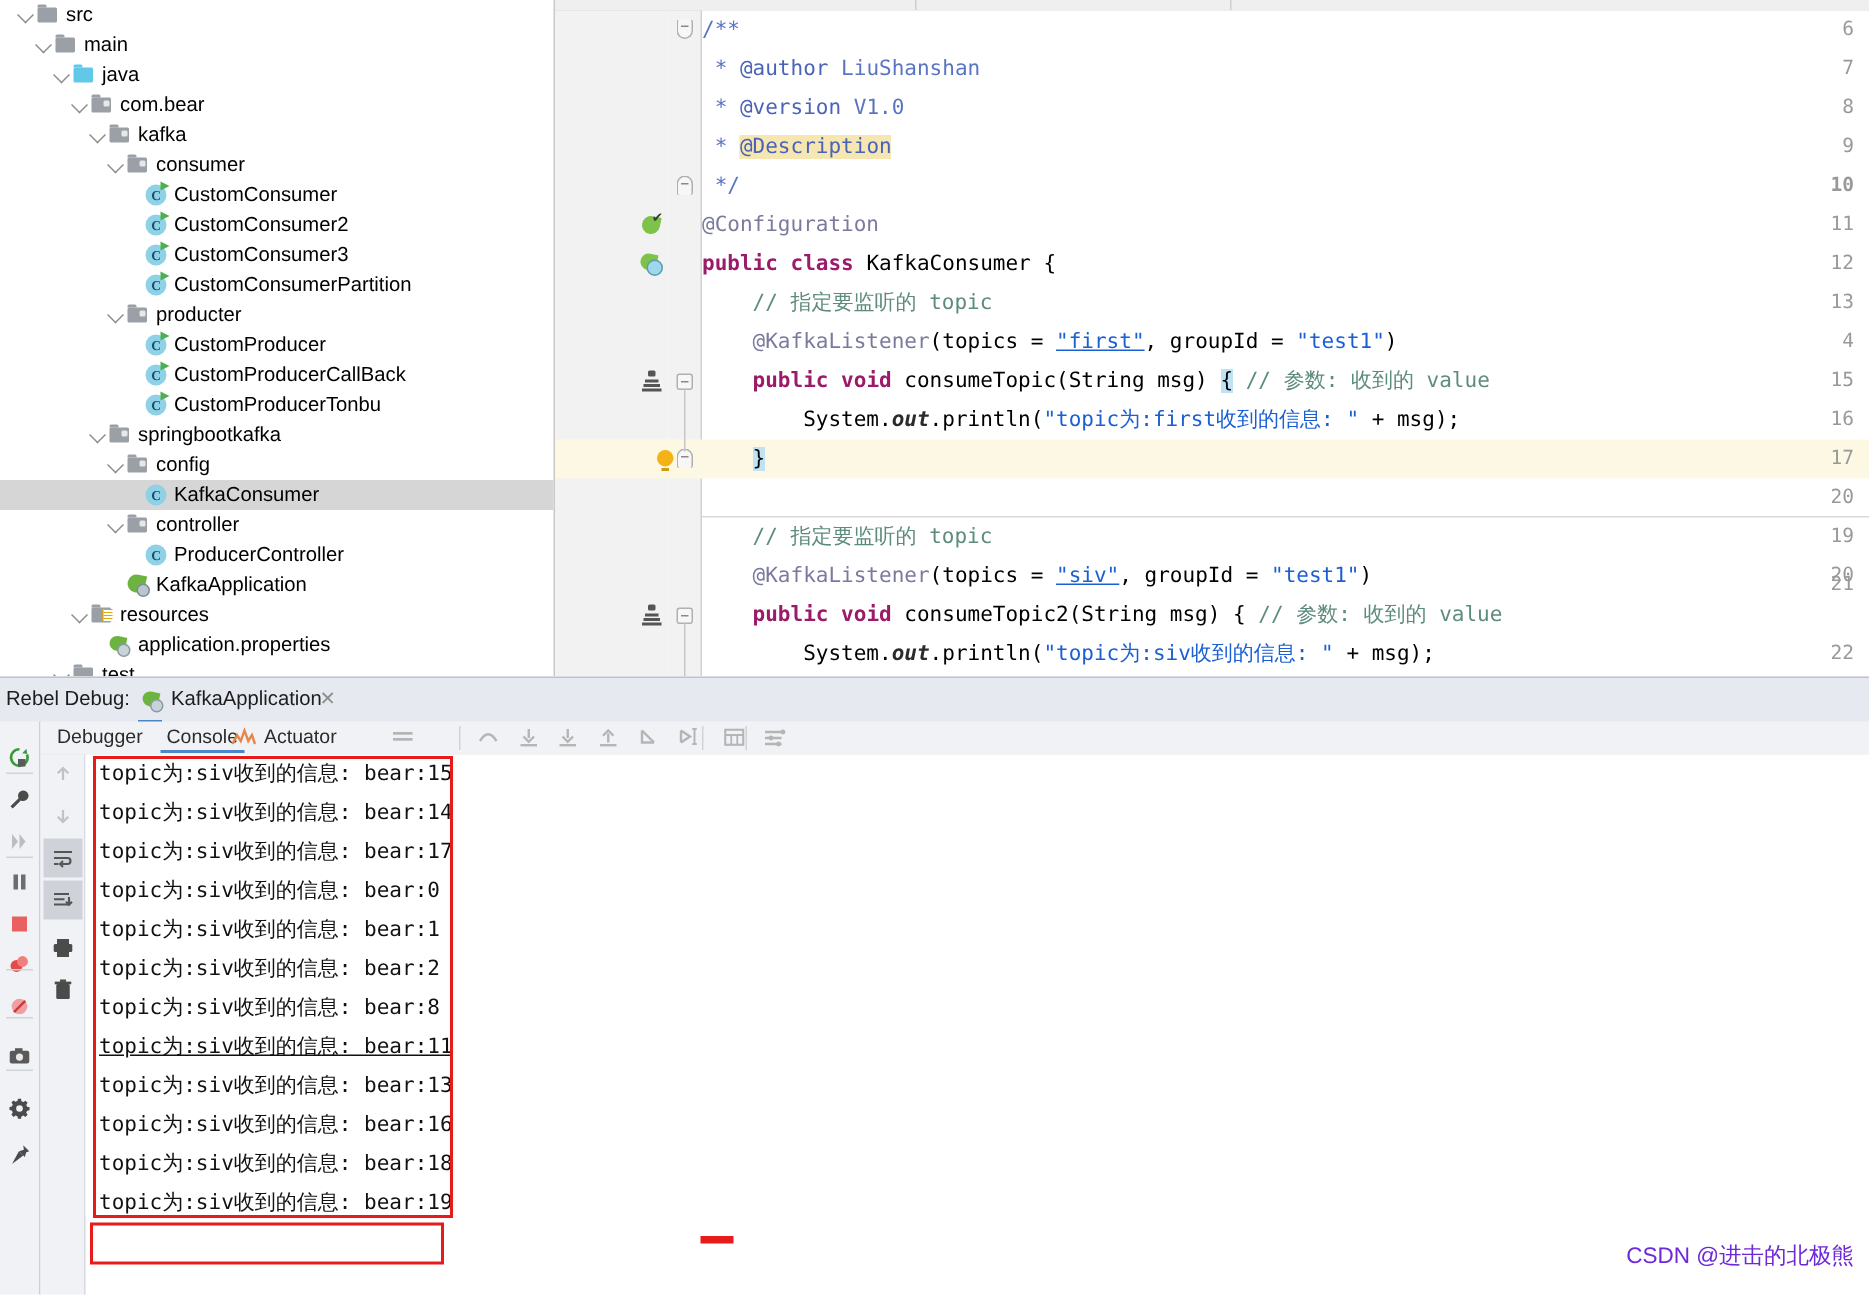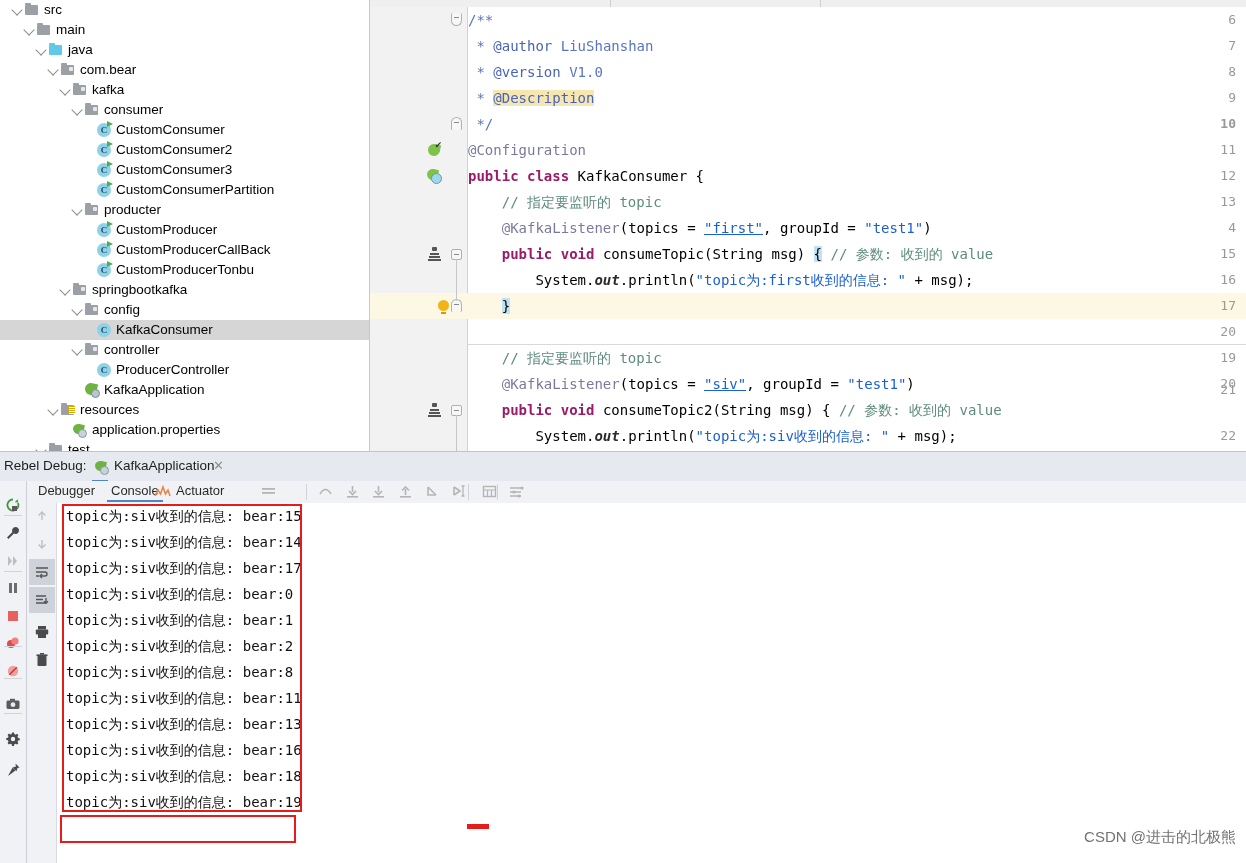--- a/index.html
+++ b/index.html
@@ -571,7 +571,7 @@
         <div class="cline" style="top: 104px;">topic为:siv收到的信息: bear:1</div>
         <div class="cline" style="top: 130px;">topic为:siv收到的信息: bear:2</div>
         <div class="cline" style="top: 156px;">topic为:siv收到的信息: bear:8</div>
-        <div class="cline" style="top: 182px;">topic为:siv收到的信息: bear:11</div>
+        <div class="cline" style="top: 182px; text-decoration: underline;">topic为:siv收到的信息: bear:11</div>
         <div class="cline" style="top: 208px;">topic为:siv收到的信息: bear:13</div>
         <div class="cline" style="top: 234px;">topic为:siv收到的信息: bear:16</div>
         <div class="cline" style="top: 260px;">topic为:siv收到的信息: bear:18</div>

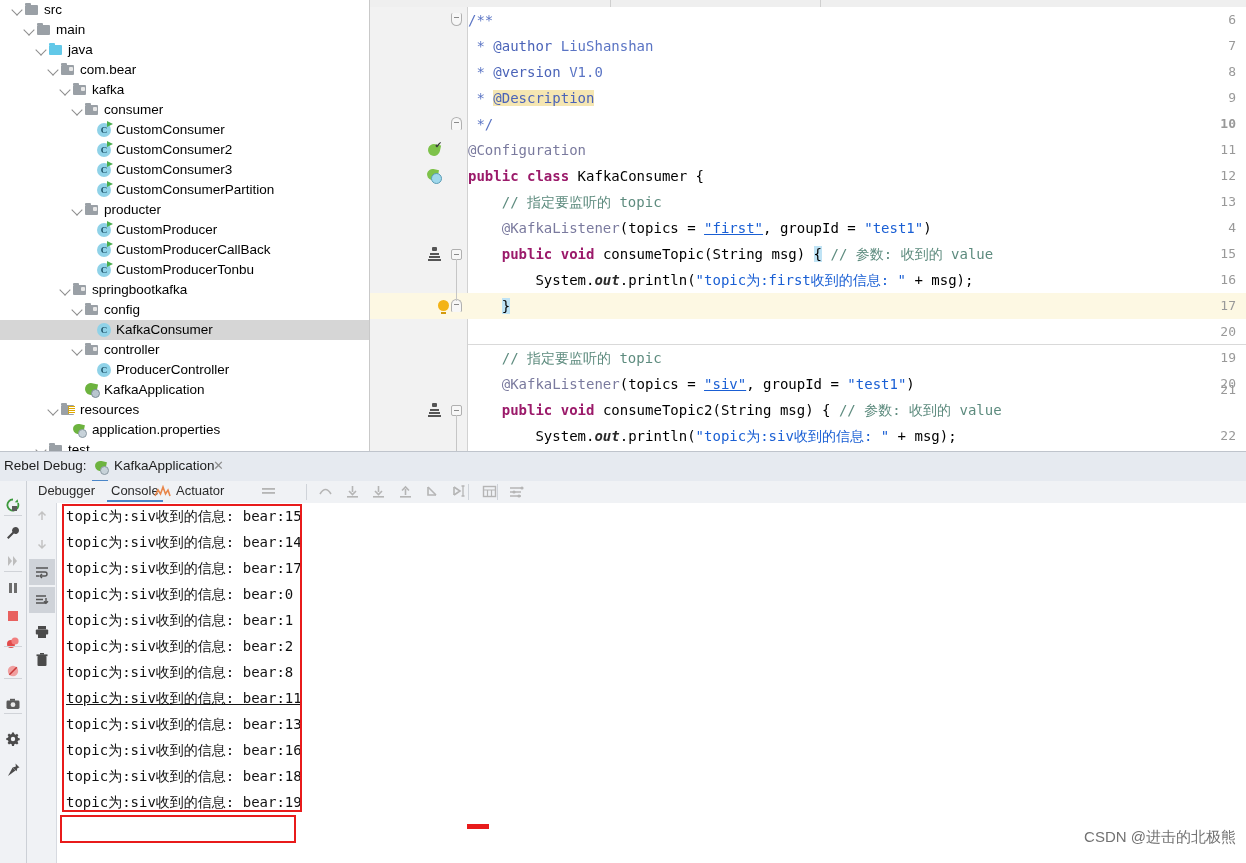--- a/index.html
+++ b/index.html
@@ -580,7 +580,7 @@
         <div class="caret" style="top: 356px;"></div>
       </div>
 
-    <div class="watermark" style="color: #737373;">CSDN @进击的北极熊</div>
+    <div class="watermark" style="color: #6d28d9;">CSDN @进击的北极熊</div>
   </div>
 
   <div id="annotations">

